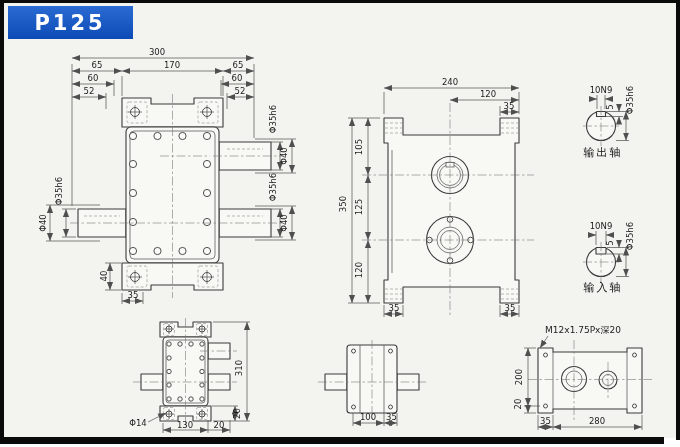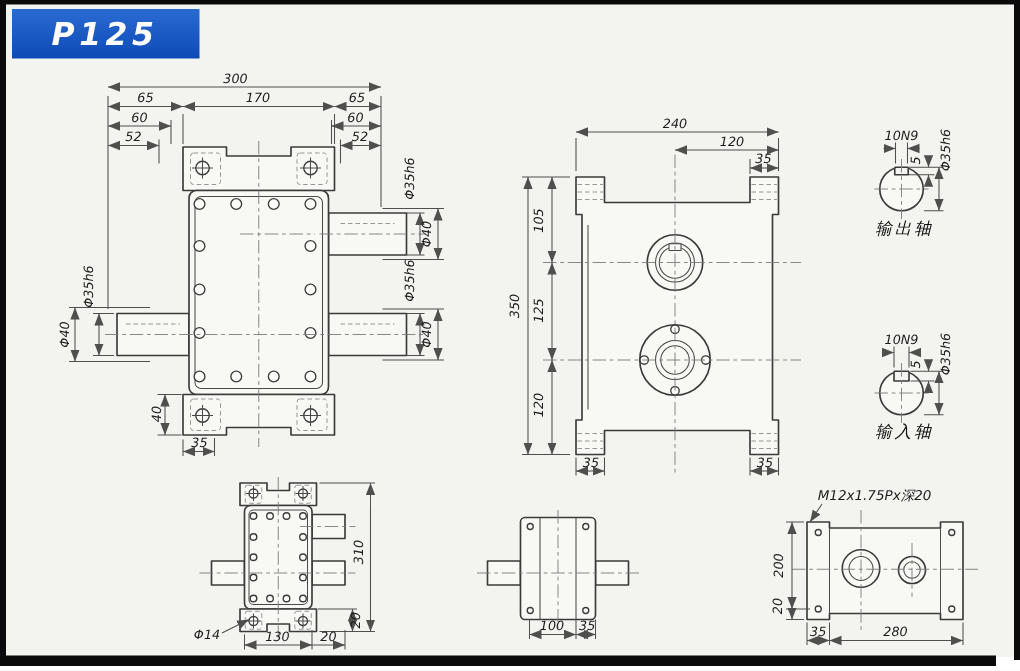--- a/index.html
+++ b/index.html
@@ -3,7 +3,7 @@
 <meta charset="utf-8">
 <style>
   html,body{margin:0;padding:0;background:#ffffff;}
-  #stage{position:relative;width:680px;height:447px;background:#ffffff;overflow:hidden;font-style:italic;}
+  #stage{position:relative;width:680px;height:447px;background:#ffffff;overflow:hidden;}
   svg{display:block;}
   .ol{fill:#f8f8f4;stroke:#3b3b3b;stroke-width:1.1;stroke-linejoin:round;}
   .oln{fill:none;stroke:#3b3b3b;stroke-width:1.1;stroke-linejoin:round;}

